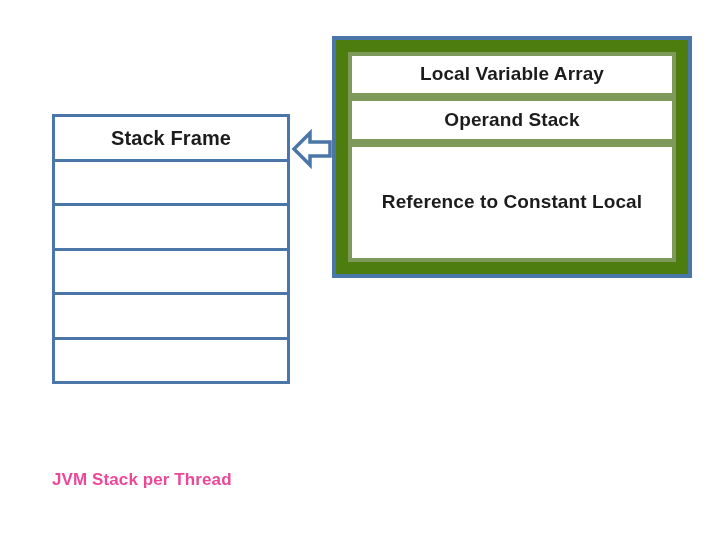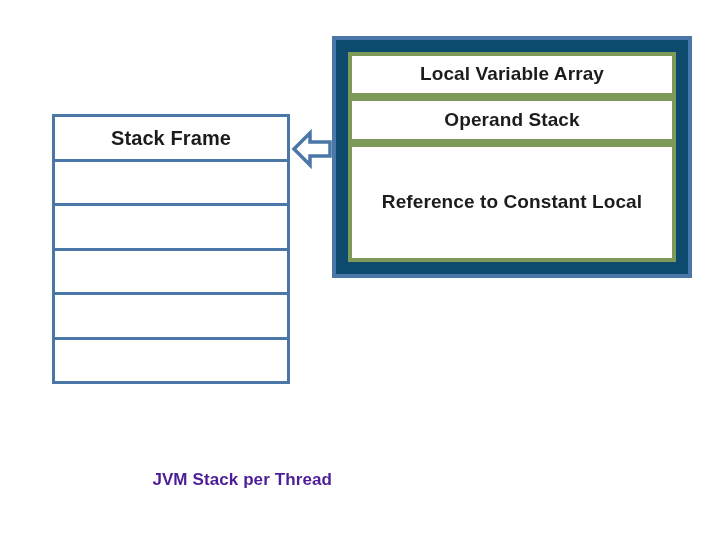--- a/index.html
+++ b/index.html
@@ -91,7 +91,7 @@
     height: 242px;
     box-sizing: border-box;
     border: 4px solid #4b77a8;
-    background: #0c4a6e;
+    background: #4d7c0f;
     padding: 12px;
   }
   #frame-parts {

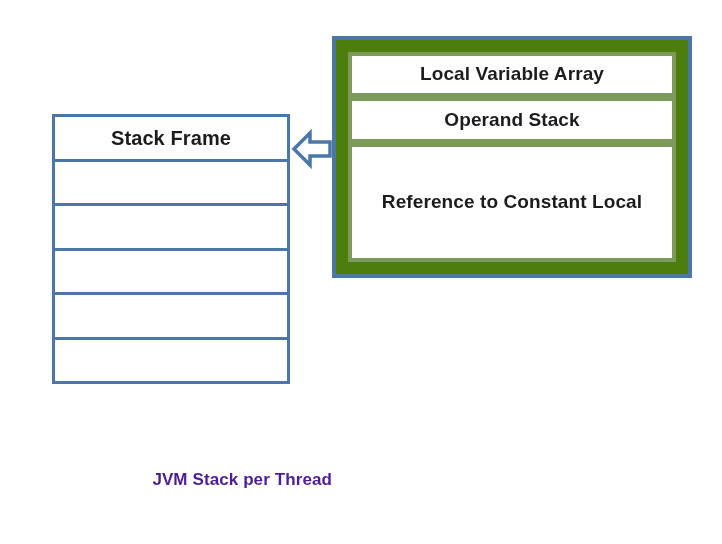--- a/index.html
+++ b/index.html
@@ -67,10 +67,9 @@
     width: 280px;
     font-size: 17px;
     font-weight: bold;
-    color: #4c1d95;
+    color: #ec4899;
     letter-spacing: 0.1px;
     white-space: nowrap;
-    text-align: right;
   }
 
   

